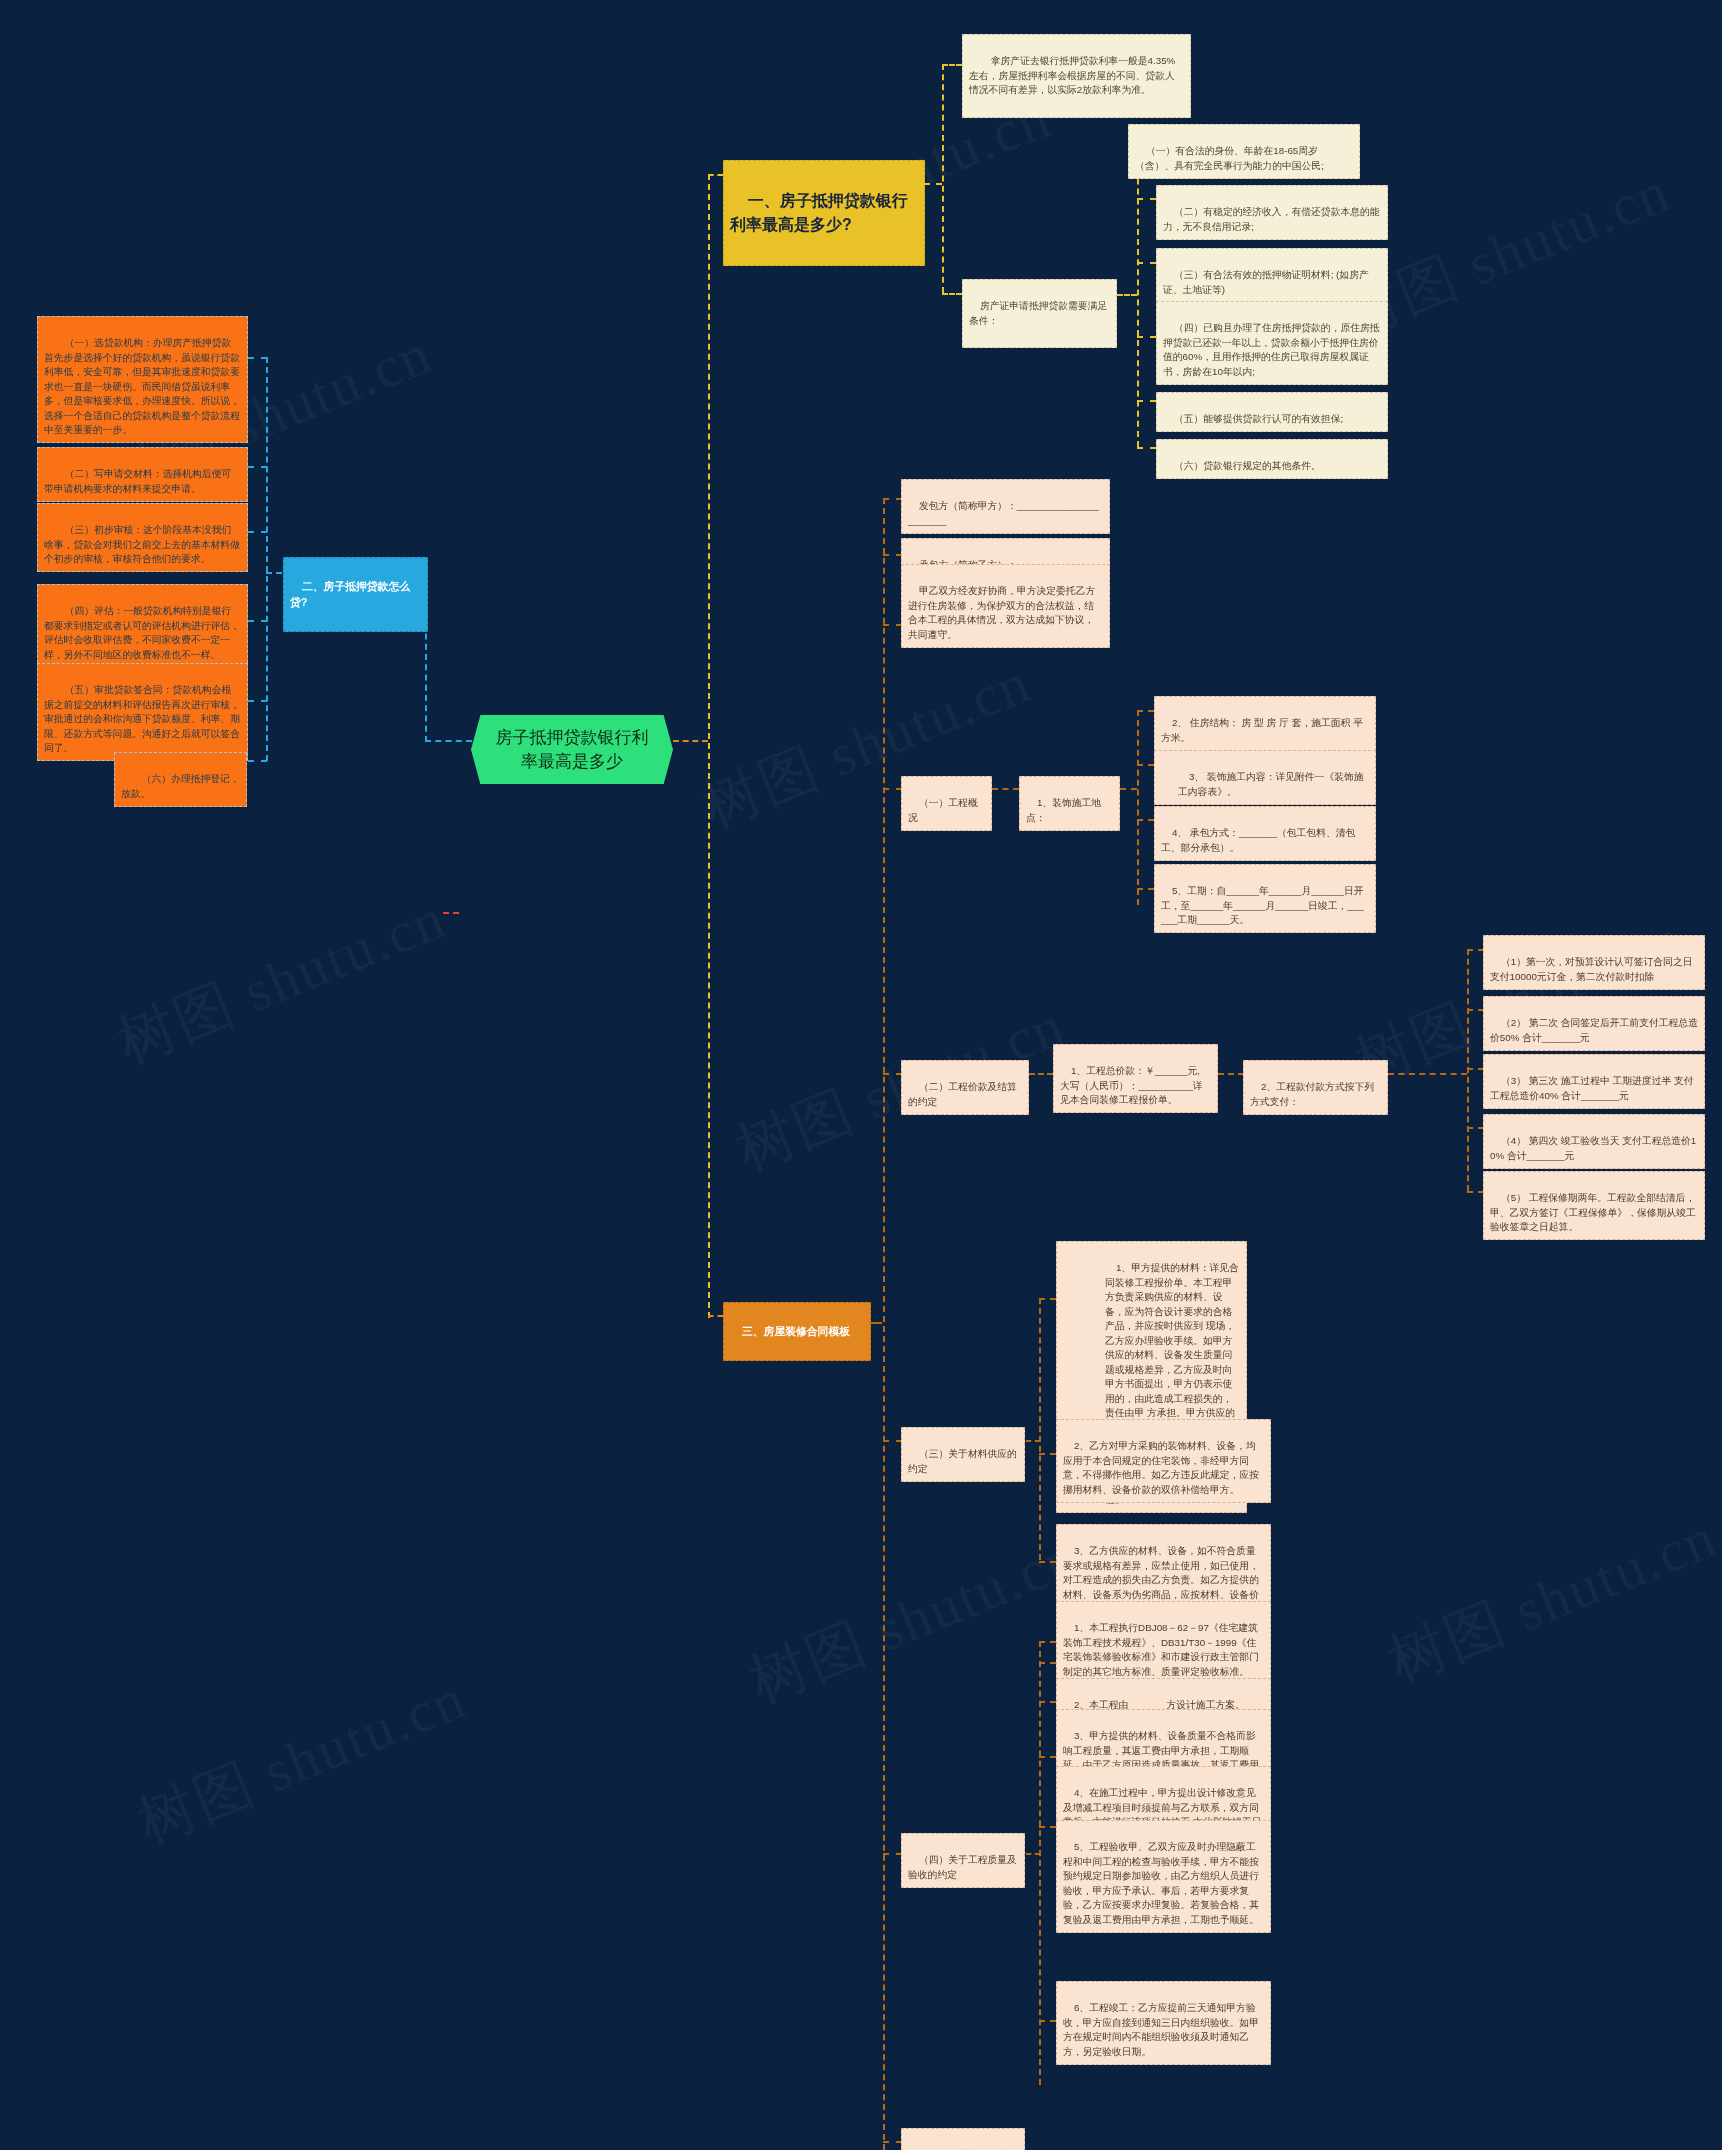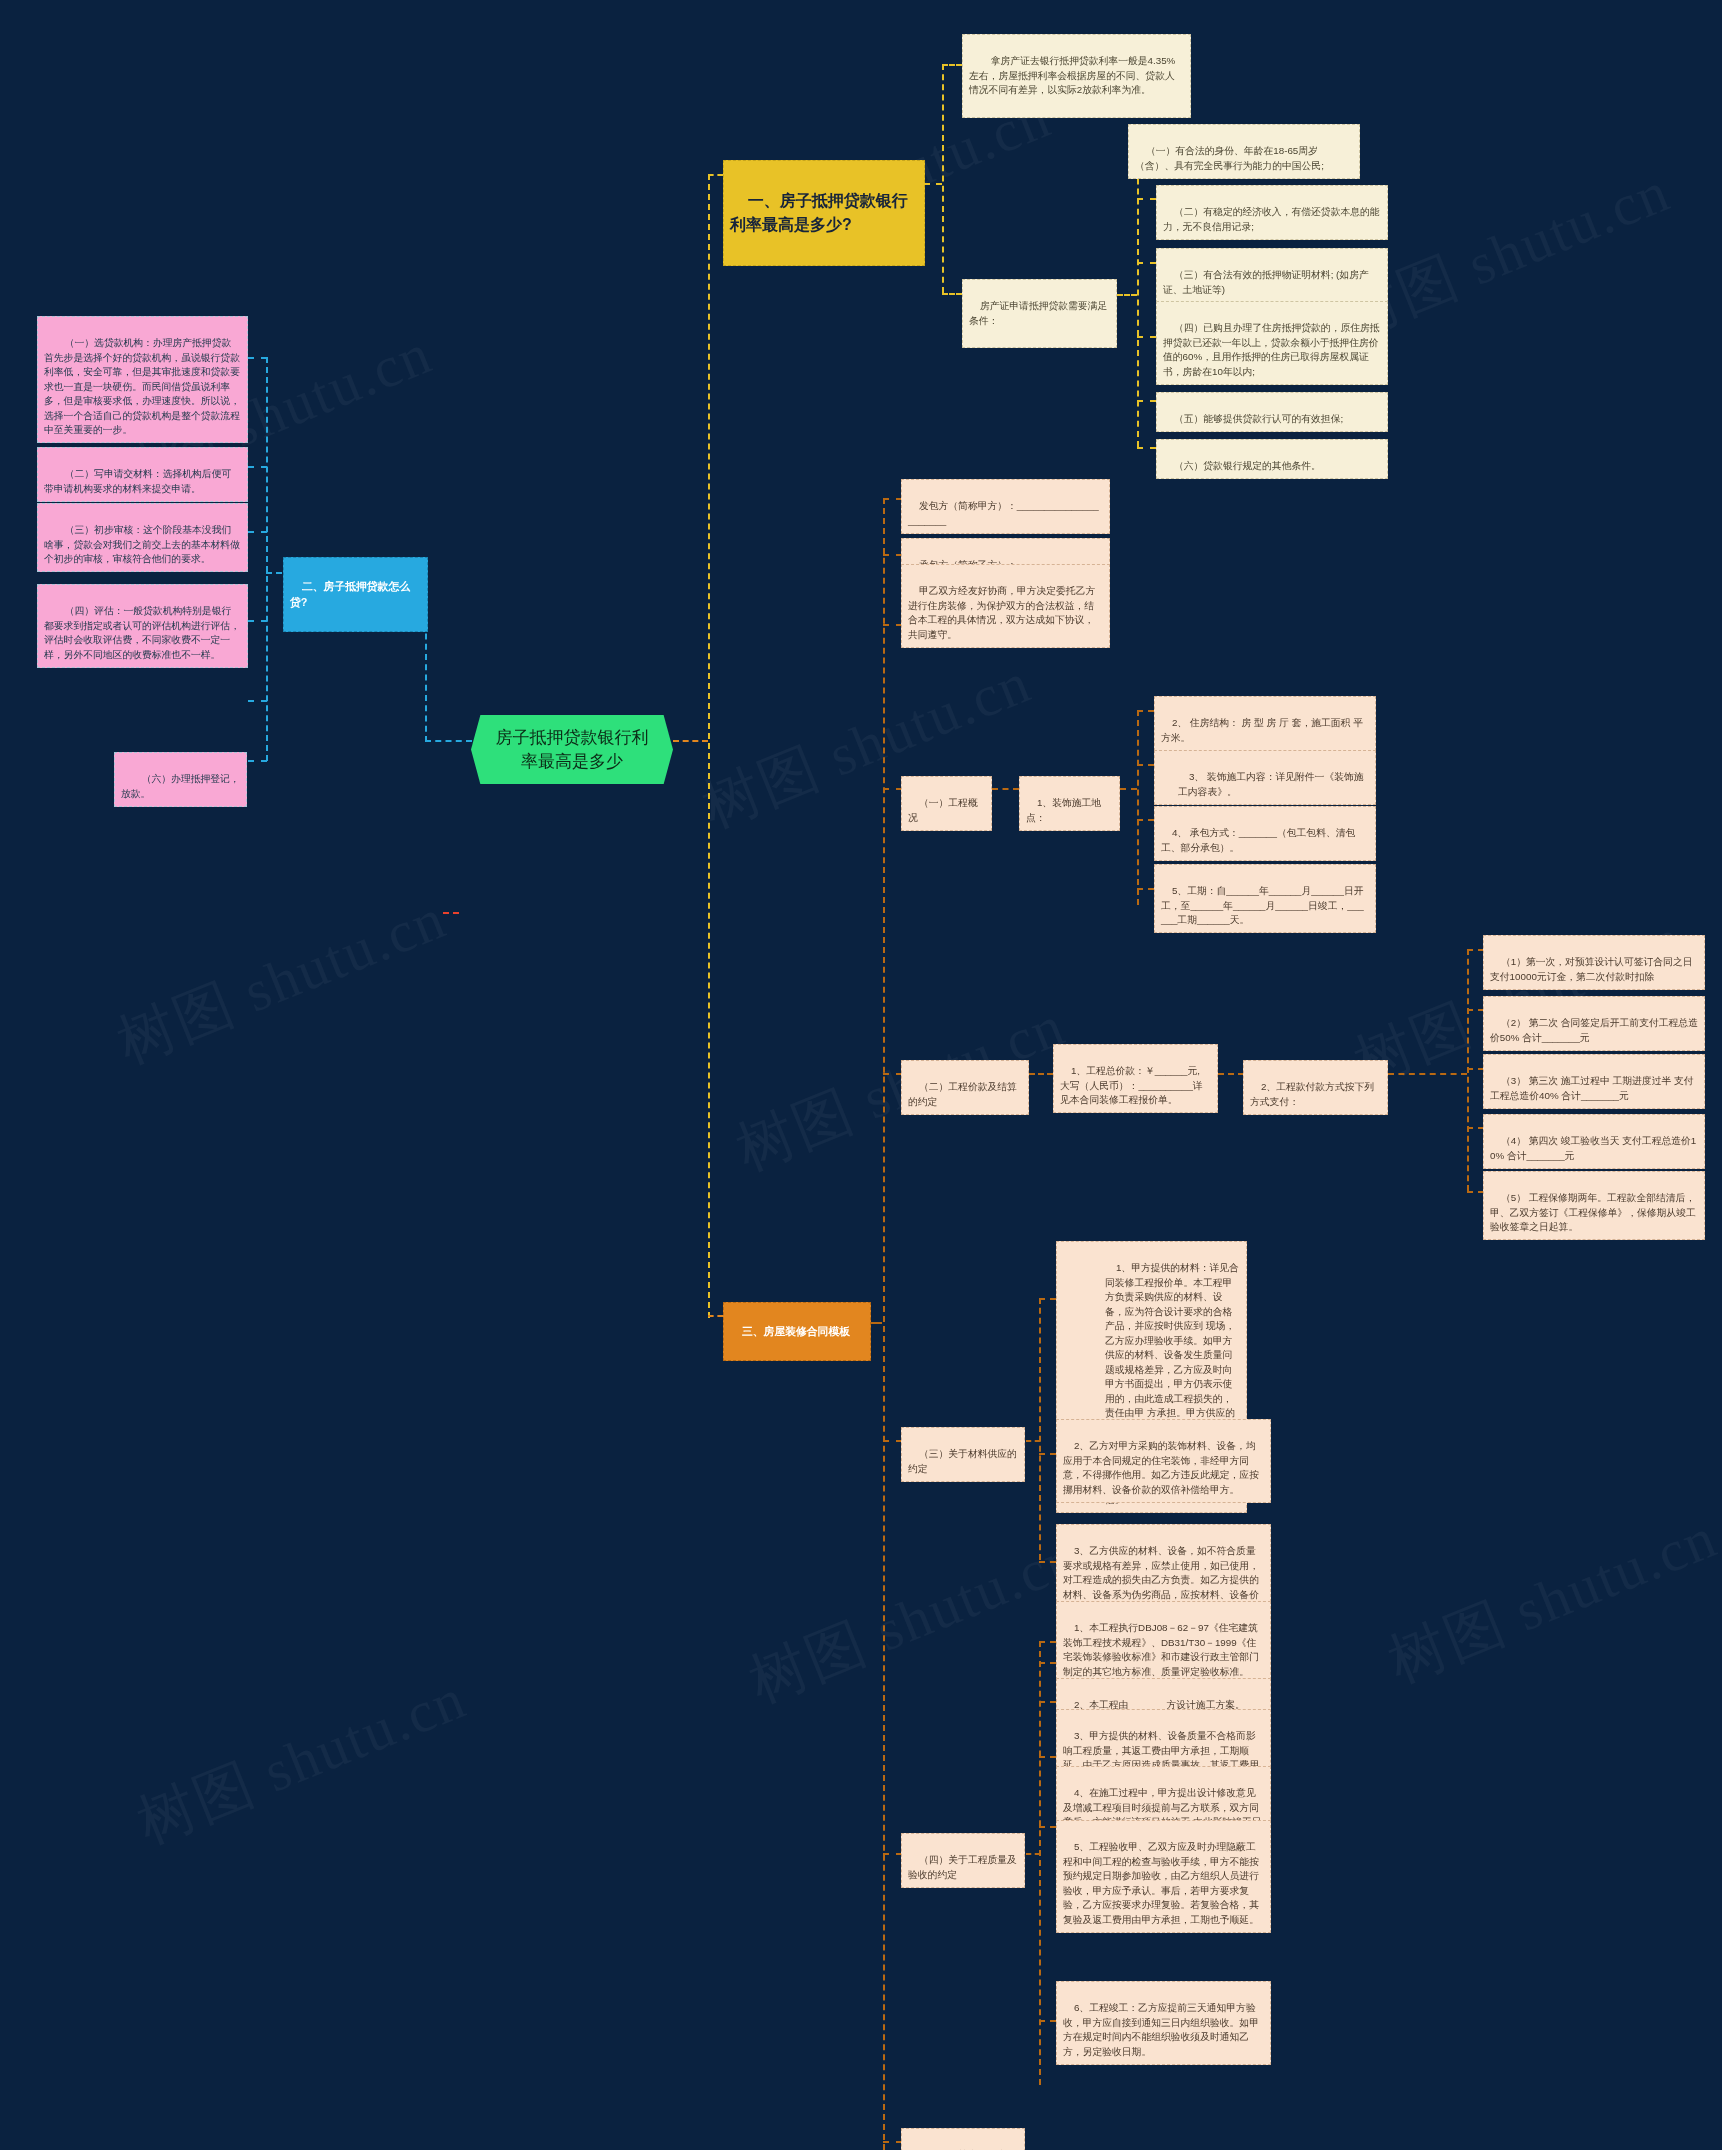--- a/index.html
+++ b/index.html
@@ -63,7 +63,7 @@
 
   
   .lf-cream  { background:#f7f0d8; color:#4a4431; border-color:#cfc5a2; }
-  .lf-ice    { background:#f9a8d4; color:#22394d; border-color:#a9c6d8; }
+  .lf-ice    { background:#f97316; color:#22394d; border-color:#a9c6d8; }
   .lf-peach  { background:#fae3d0; color:#4a3a2c; border-color:#d6b395; }
   .lf-red    { background:#e8412c; color:#ffffff; border-color:#c02f1d; font-size:10px; line-height:1.5; }
 </style>

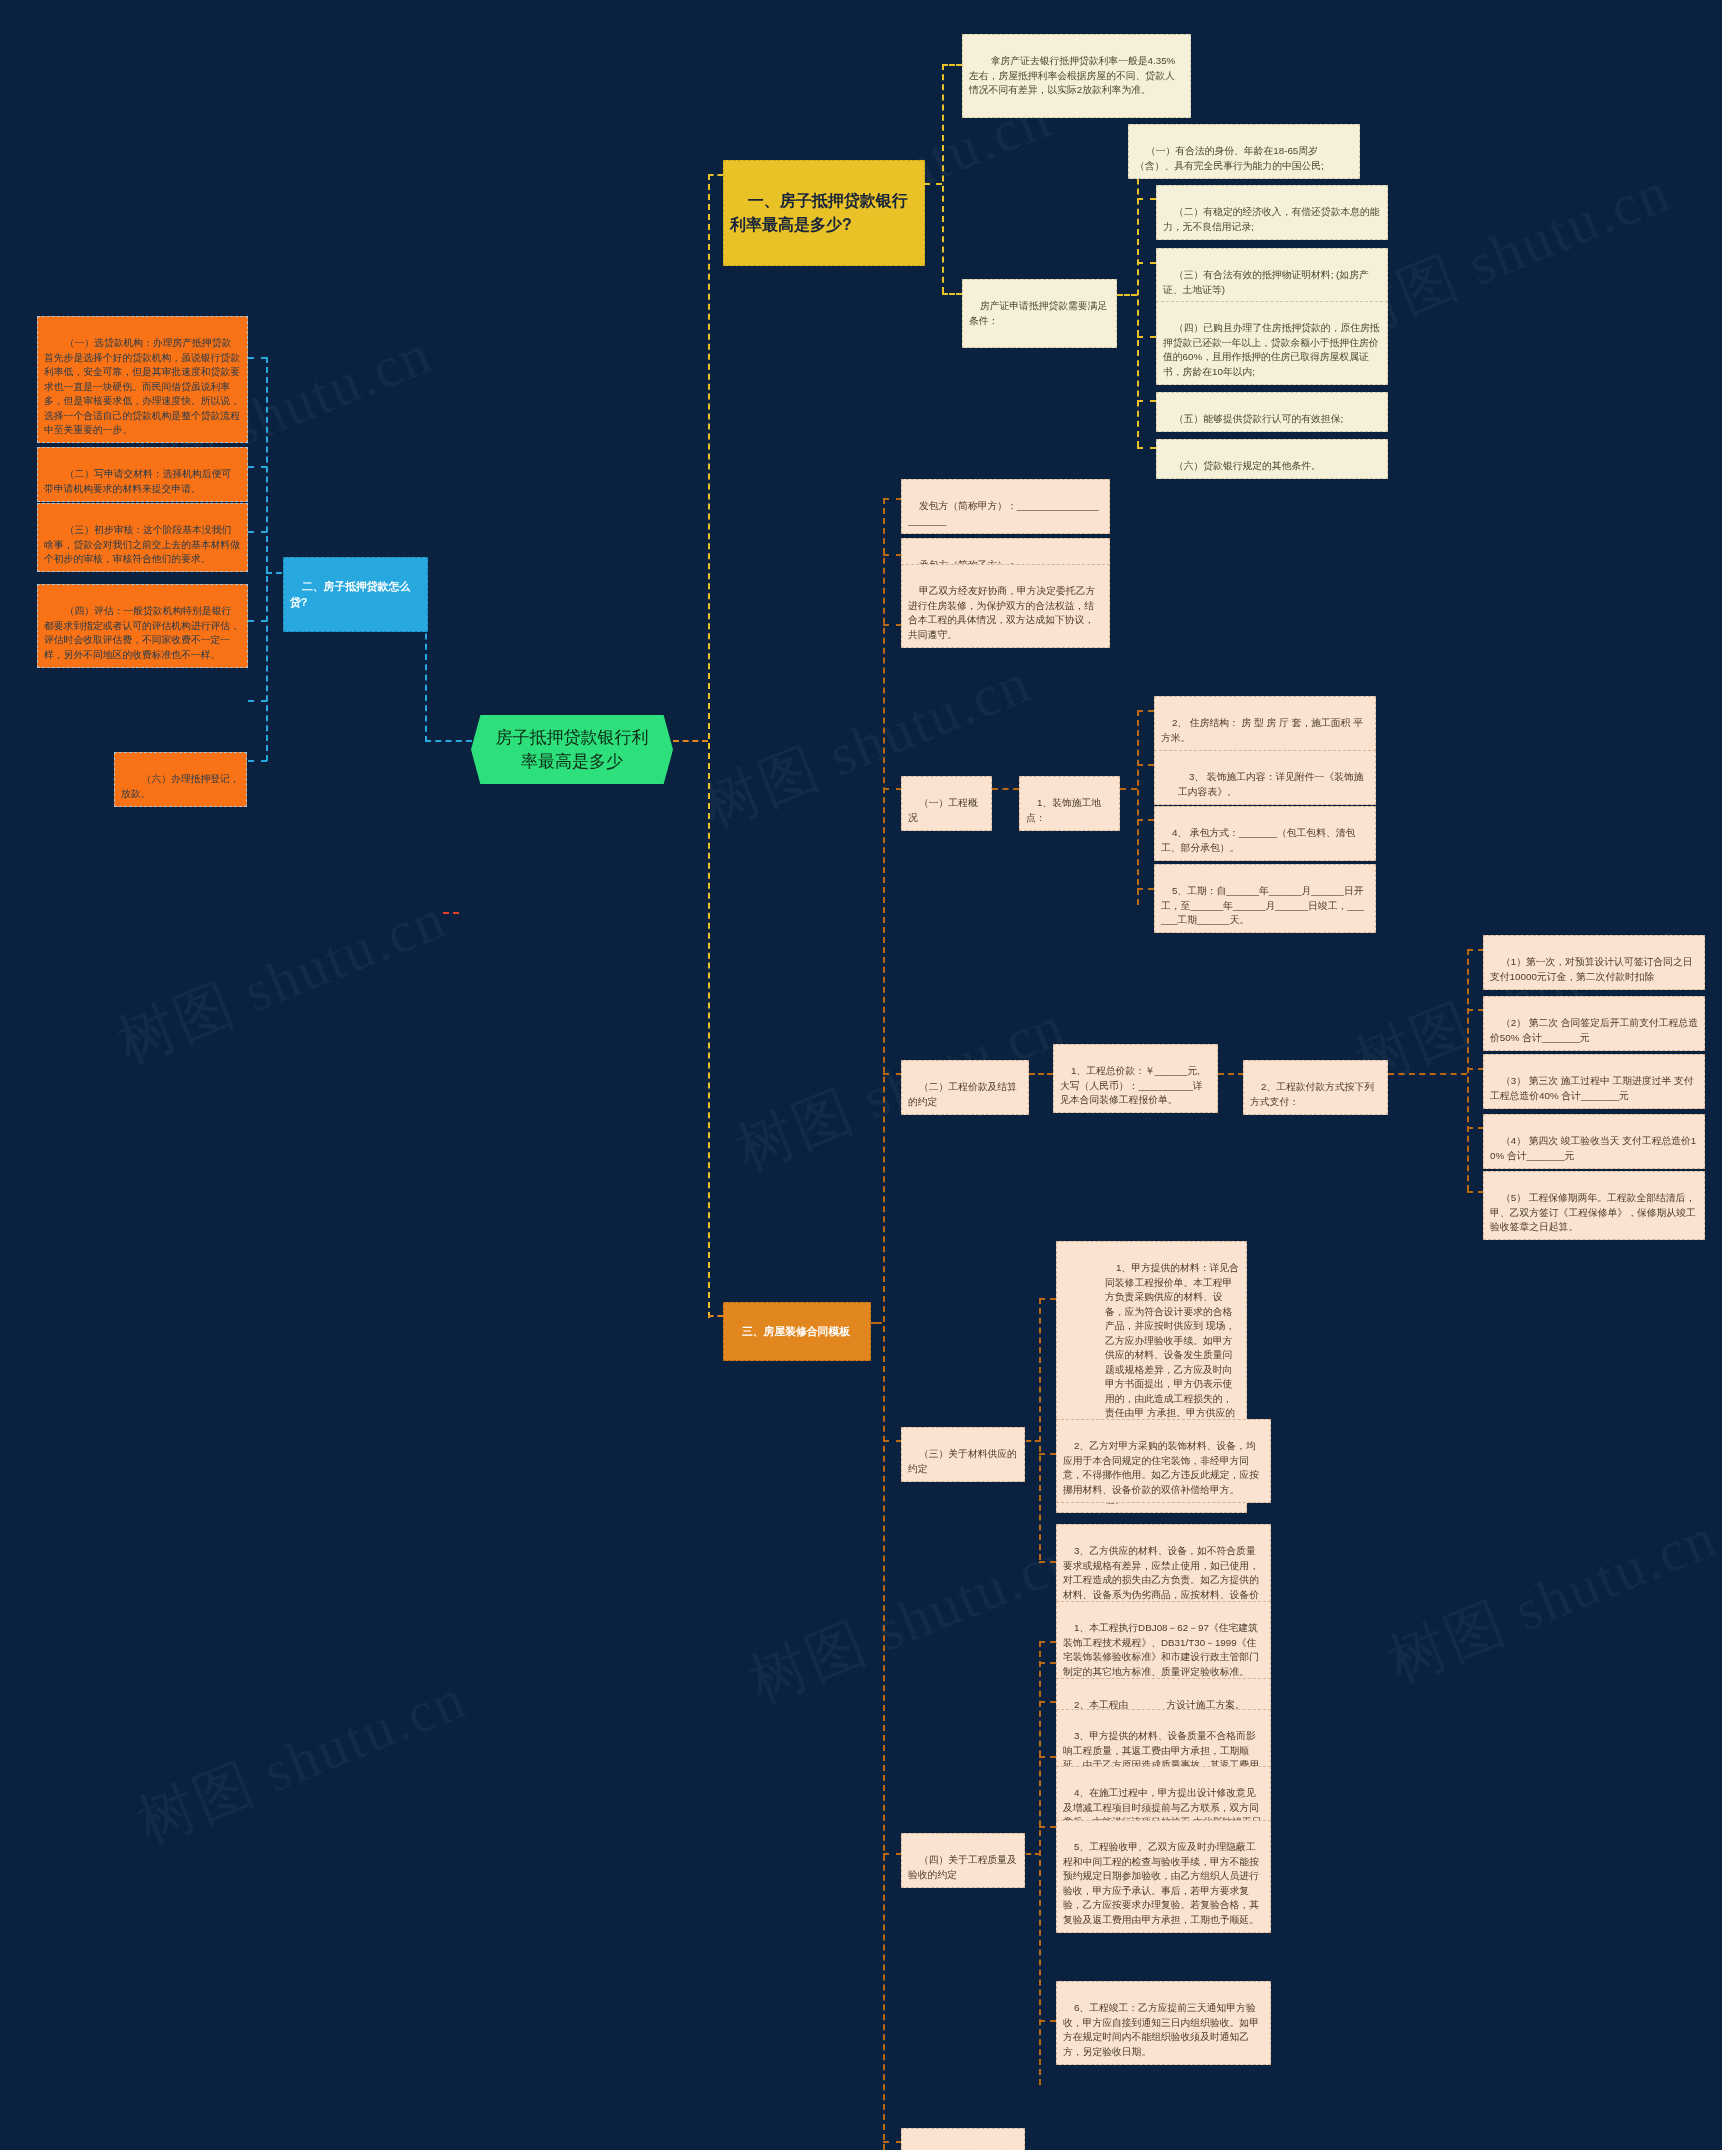--- a/index.html
+++ b/index.html
@@ -158,6 +158,8 @@
     <span>　（三）初步审核：这个阶段基本没我们啥事，贷款会对我们之前交上去的基本材料做个初步的审核，审核符合他们的要求。</span></div>
   <div class="node lf-ice" style="left:37px; top:584px; width:211px;">
     <span>　（四）评估：一般贷款机构特别是银行都要求到指定或者认可的评估机构进行评估，评估时会收取评估费，不同家收费不一定一样，另外不同地区的收费标准也不一样。</span></div>
+  <div class="node lf-ice" style="left:37px; top:663px; width:211px;">
+    <span>　（五）审批贷款签合同：贷款机构会根据之前提交的材料和评估报告再次进行审核，审批通过的会和你沟通下贷款额度、利率、期限、还款方式等问题。沟通好之后就可以签合同了。</span></div>
   <div class="node lf-ice" style="left:114px; top:752px; width:133px;">
     <span>　（六）办理抵押登记，放款。</span></div>
 

